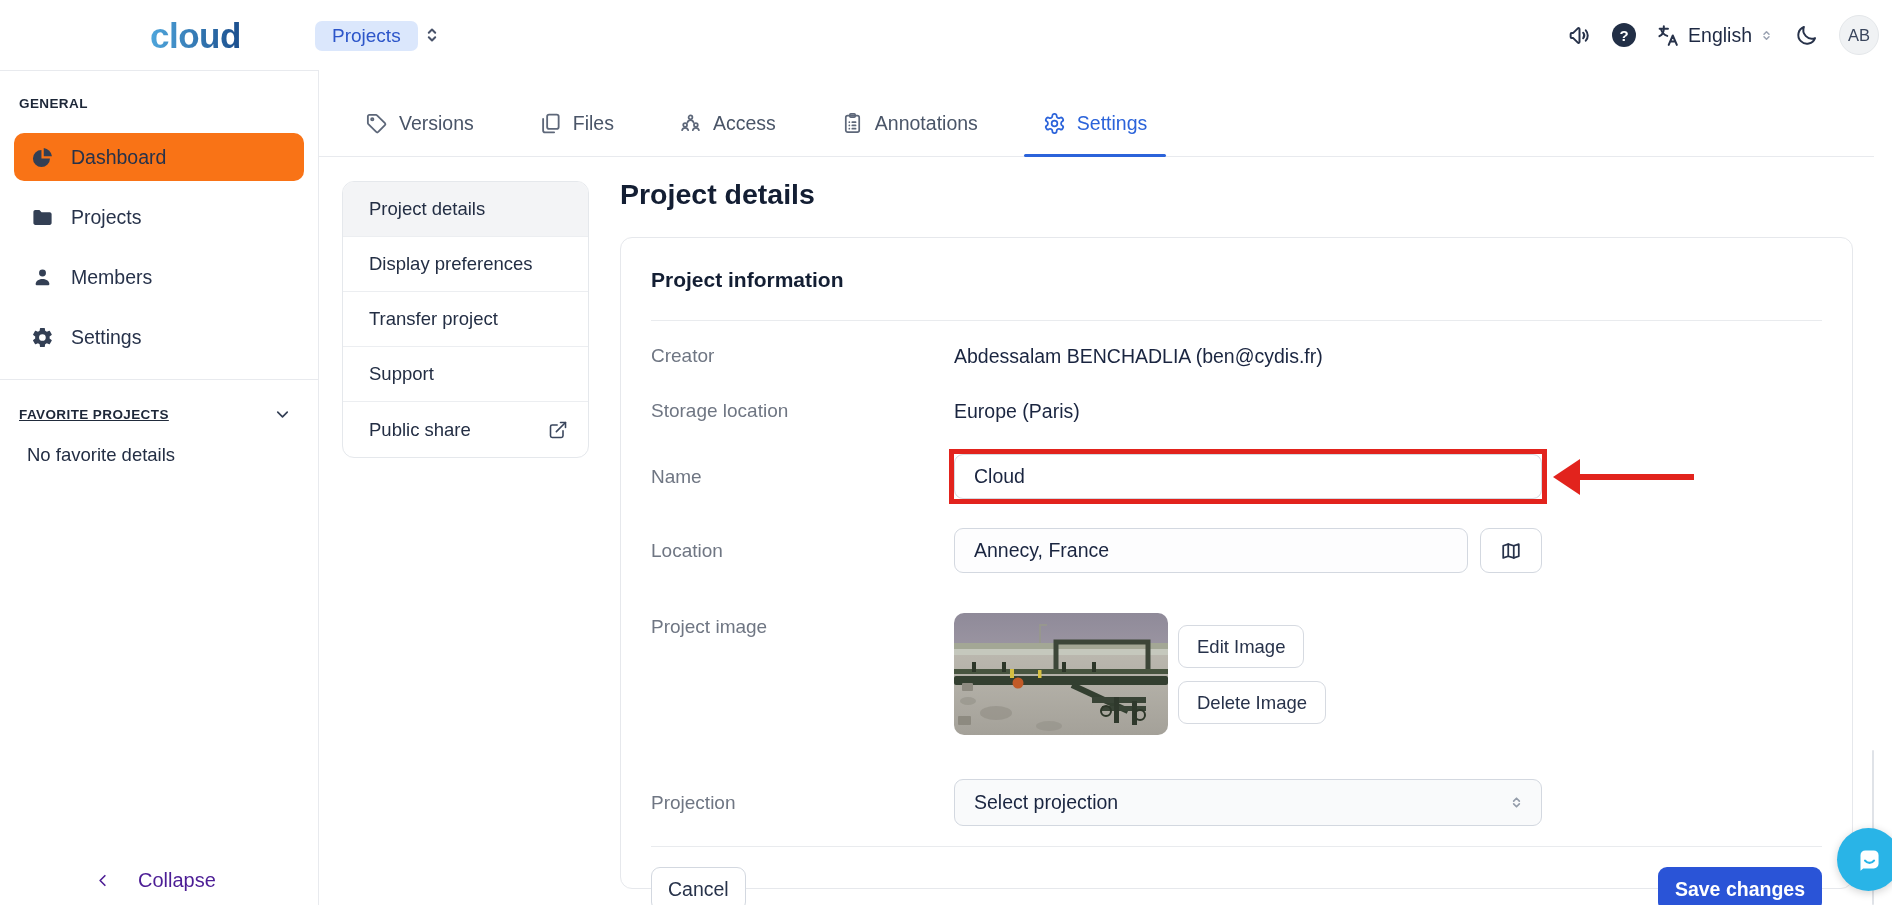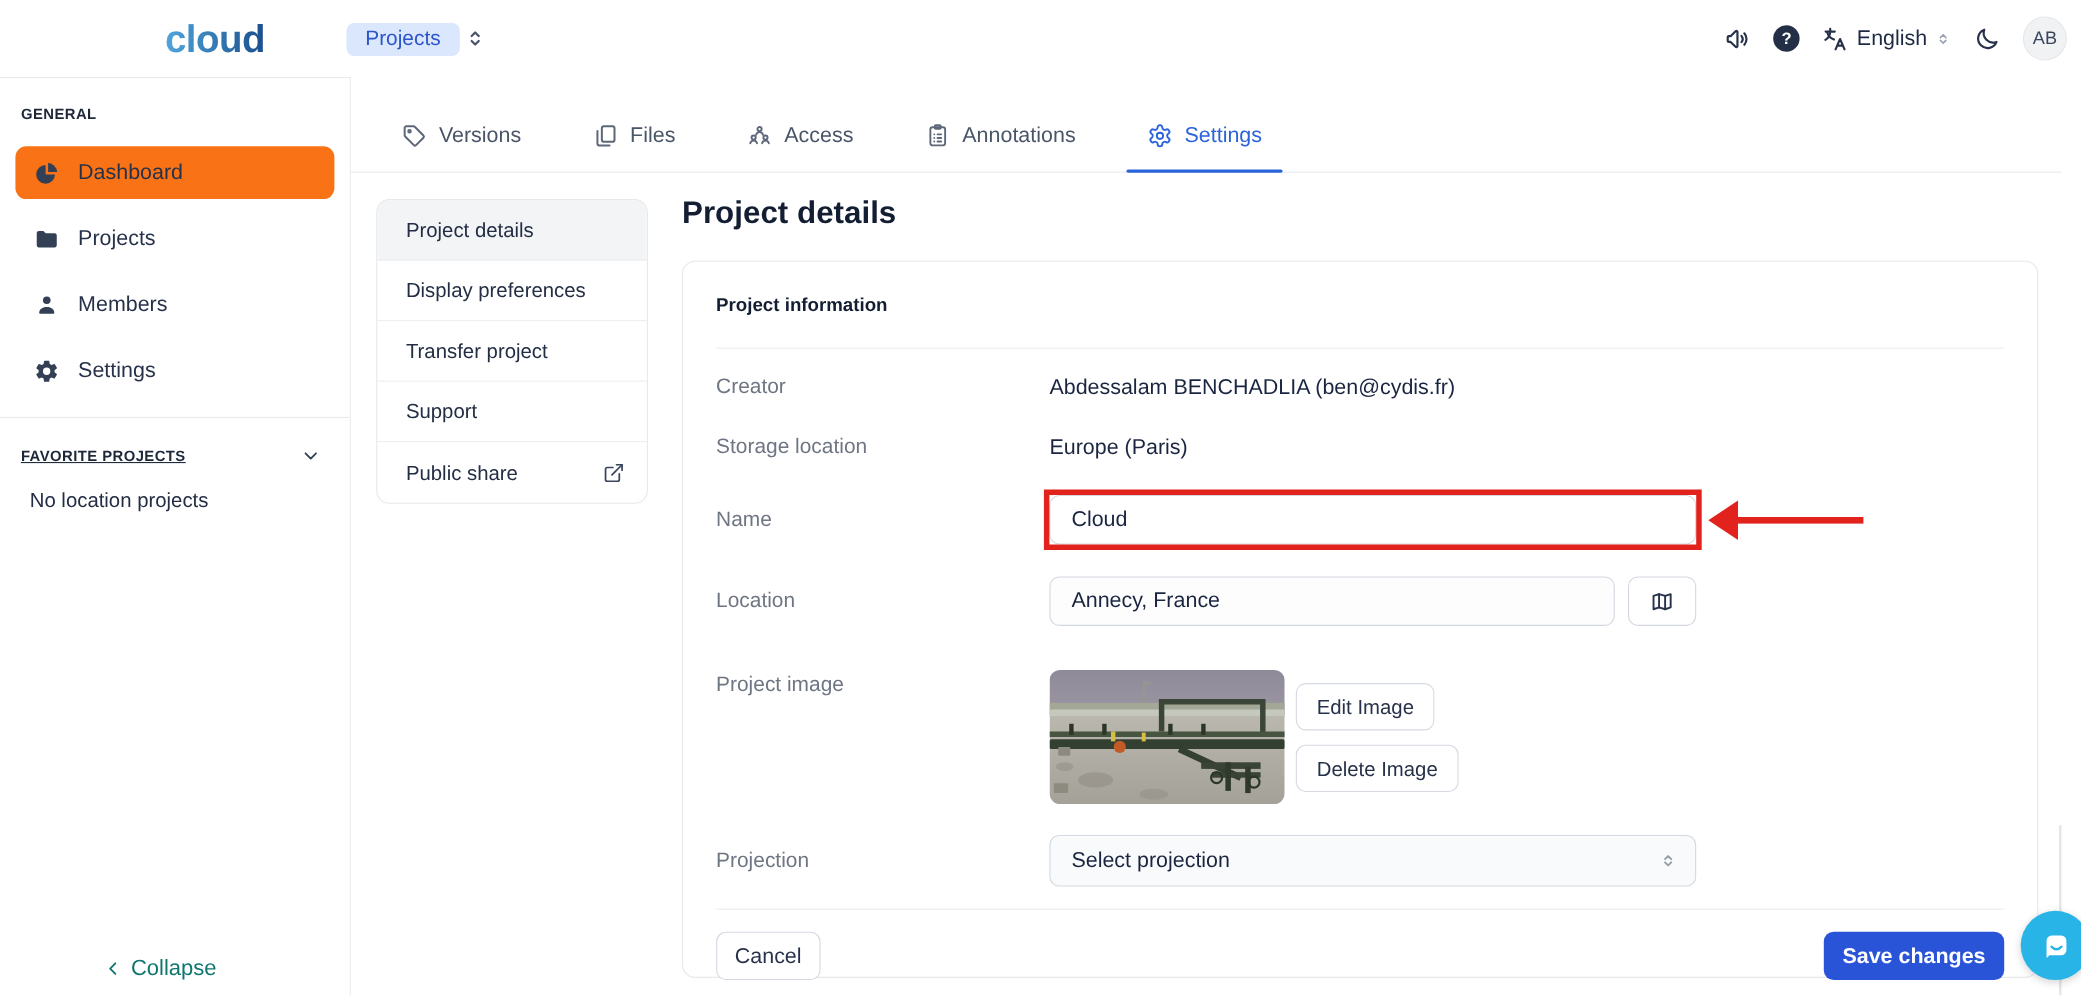--- a/index.html
+++ b/index.html
@@ -66,7 +66,7 @@
   .page-title { position:absolute; left:301px; top:21px; font-size:28.5px; font-weight:700; color:#131e33; }
   .card { position:absolute; left:301px; top:80px; width:1233px; height:652px; background:#fff;
           border:1px solid #e6e8ec; border-radius:12px; padding:0 30px; }
-  .card-title { padding-top:30px; font-size:17px; font-weight:700; color:#131e33; }
+  .card-title { padding-top:30px; font-size:21px; font-weight:700; color:#131e33; }
   .card-divider { border:none; border-top:1px solid #e9ebee; margin-top:28px; }
   .frow { display:grid; grid-template-columns:303px 1fr; align-items:center; }
   .flabel { font-size:19px; color:#6f7683; }

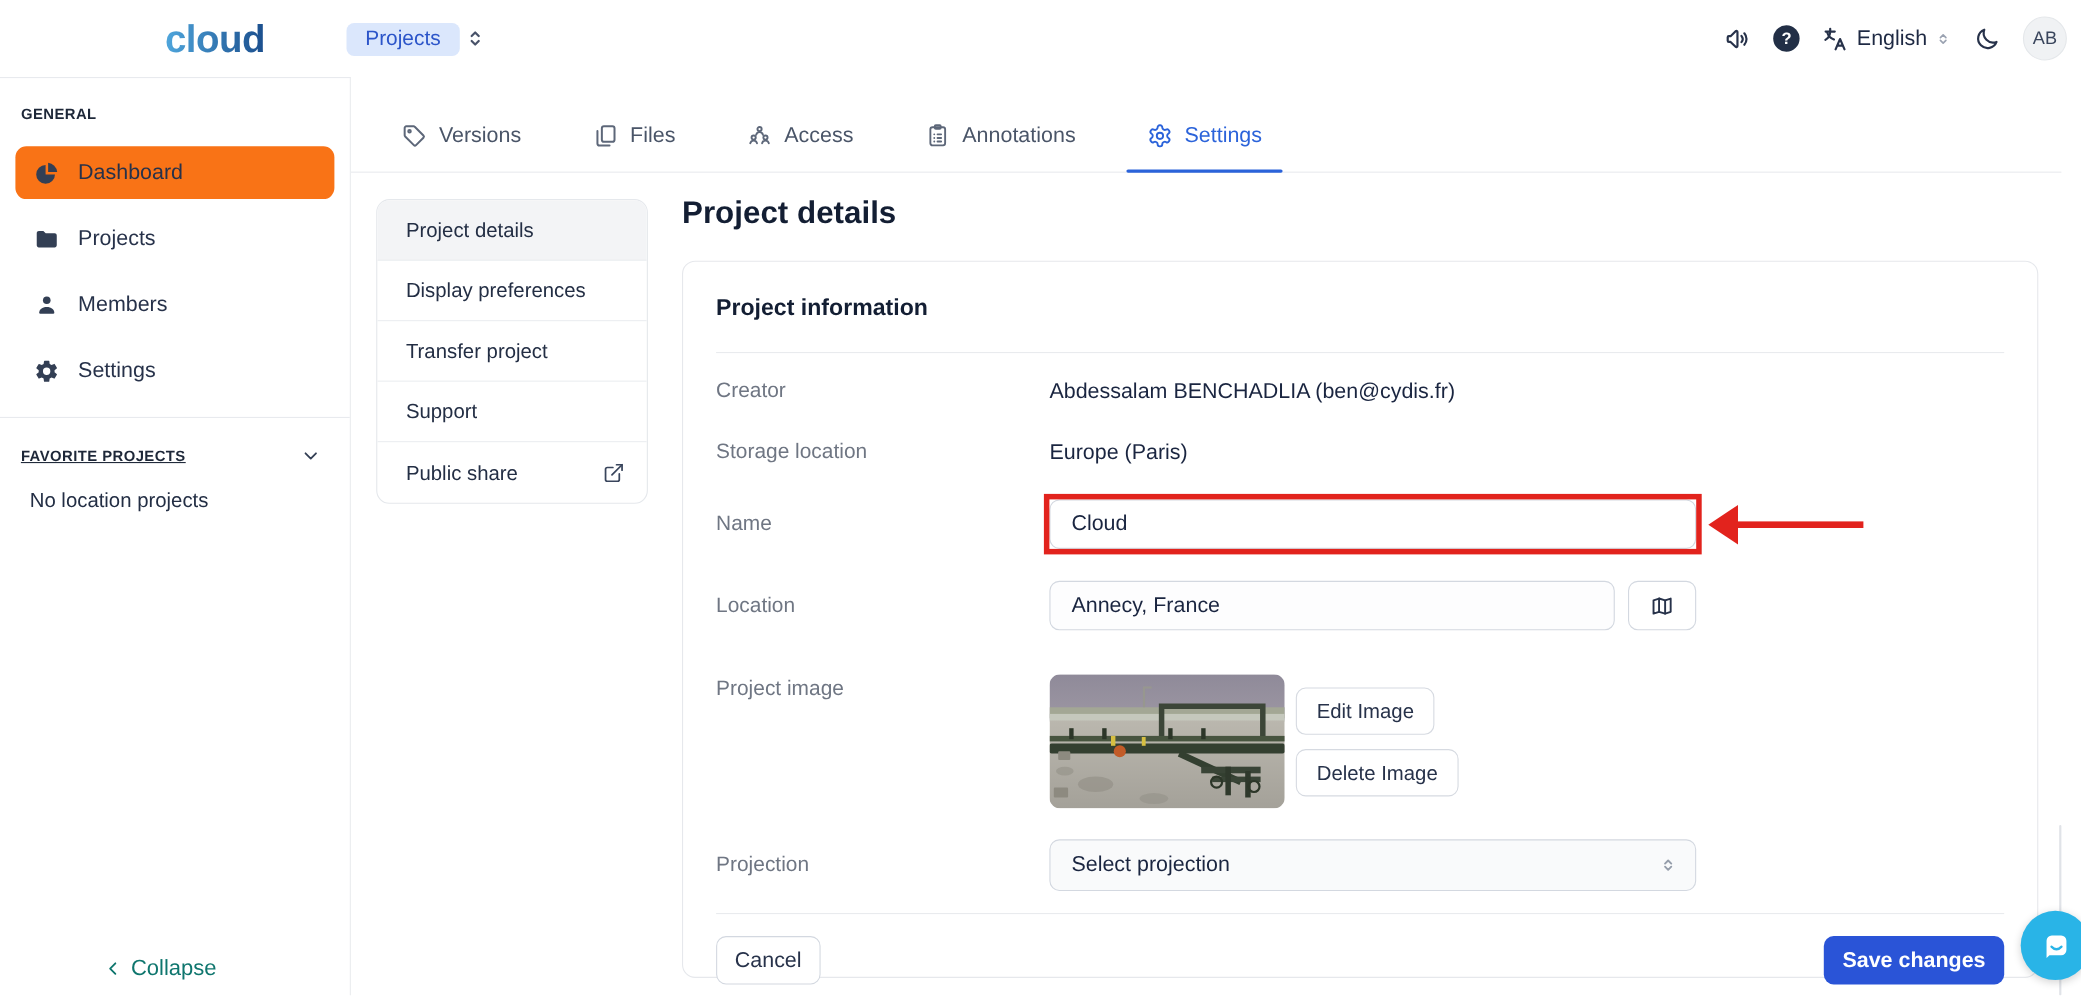--- a/index.html
+++ b/index.html
@@ -201,7 +201,7 @@
         </svg>
     </span>
   </div>
-  <div class="fav-empty">No location projects</div>
+  <div class="fav-empty">No favorite details</div>
   <div class="collapse">
     <svg viewBox="0 0 24 24" fill="none" stroke="currentColor" stroke-width="2.1" stroke-linecap="round" stroke-linejoin="round">
         <path d="m15 6-6 6 6 6"></path>

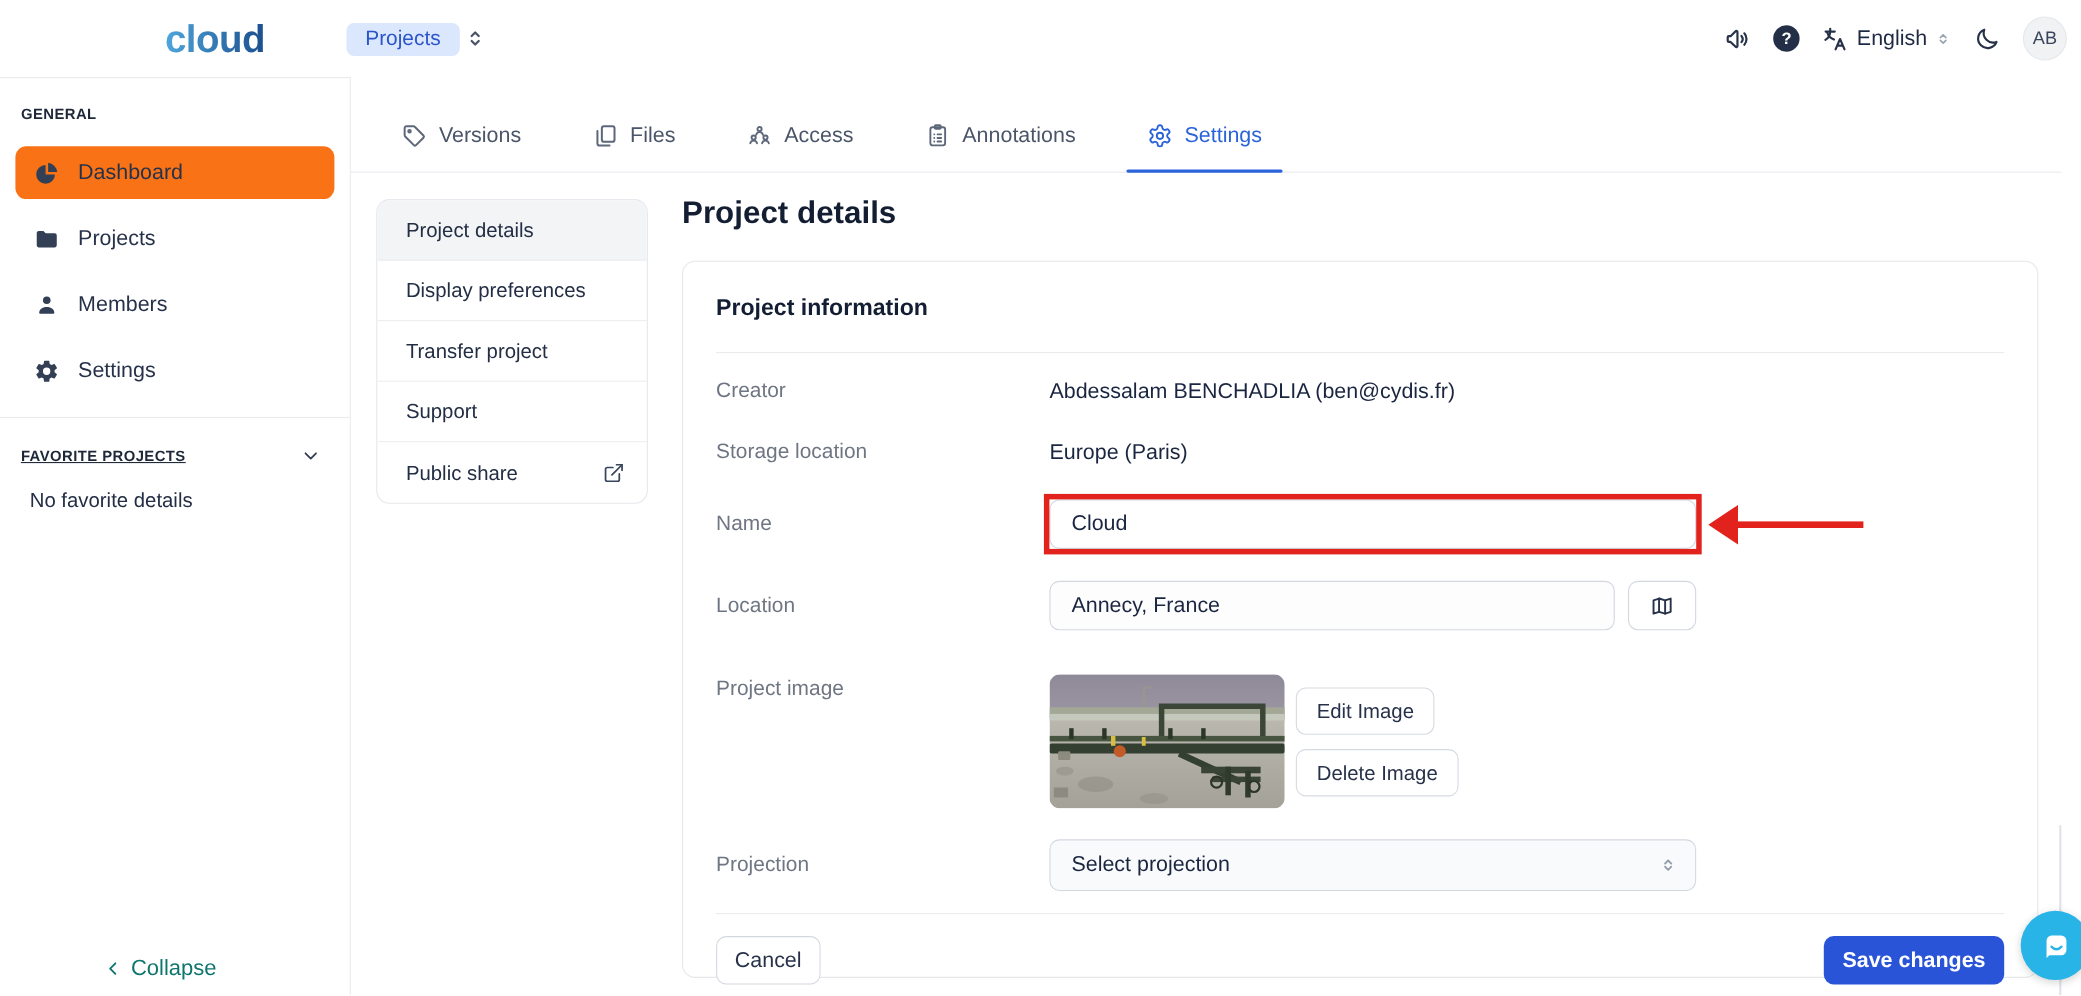--- a/index.html
+++ b/index.html
@@ -77,7 +77,7 @@
   .row-location { margin-top:29px; }
   .row-image { margin-top:40px; align-items:start; }
   .row-image .flabel { padding-top:3px; }
-  .row-projection { margin-top:28px; }
+  .row-projection { margin-top:44px; }
 
   .text-input { height:45px; border:1.5px solid #d3d8e0; border-radius:9px; padding:0 19px;
                 font-size:19.5px; color:#1a2540; font-family:inherit; background:#fff; outline:none; width:100%; }

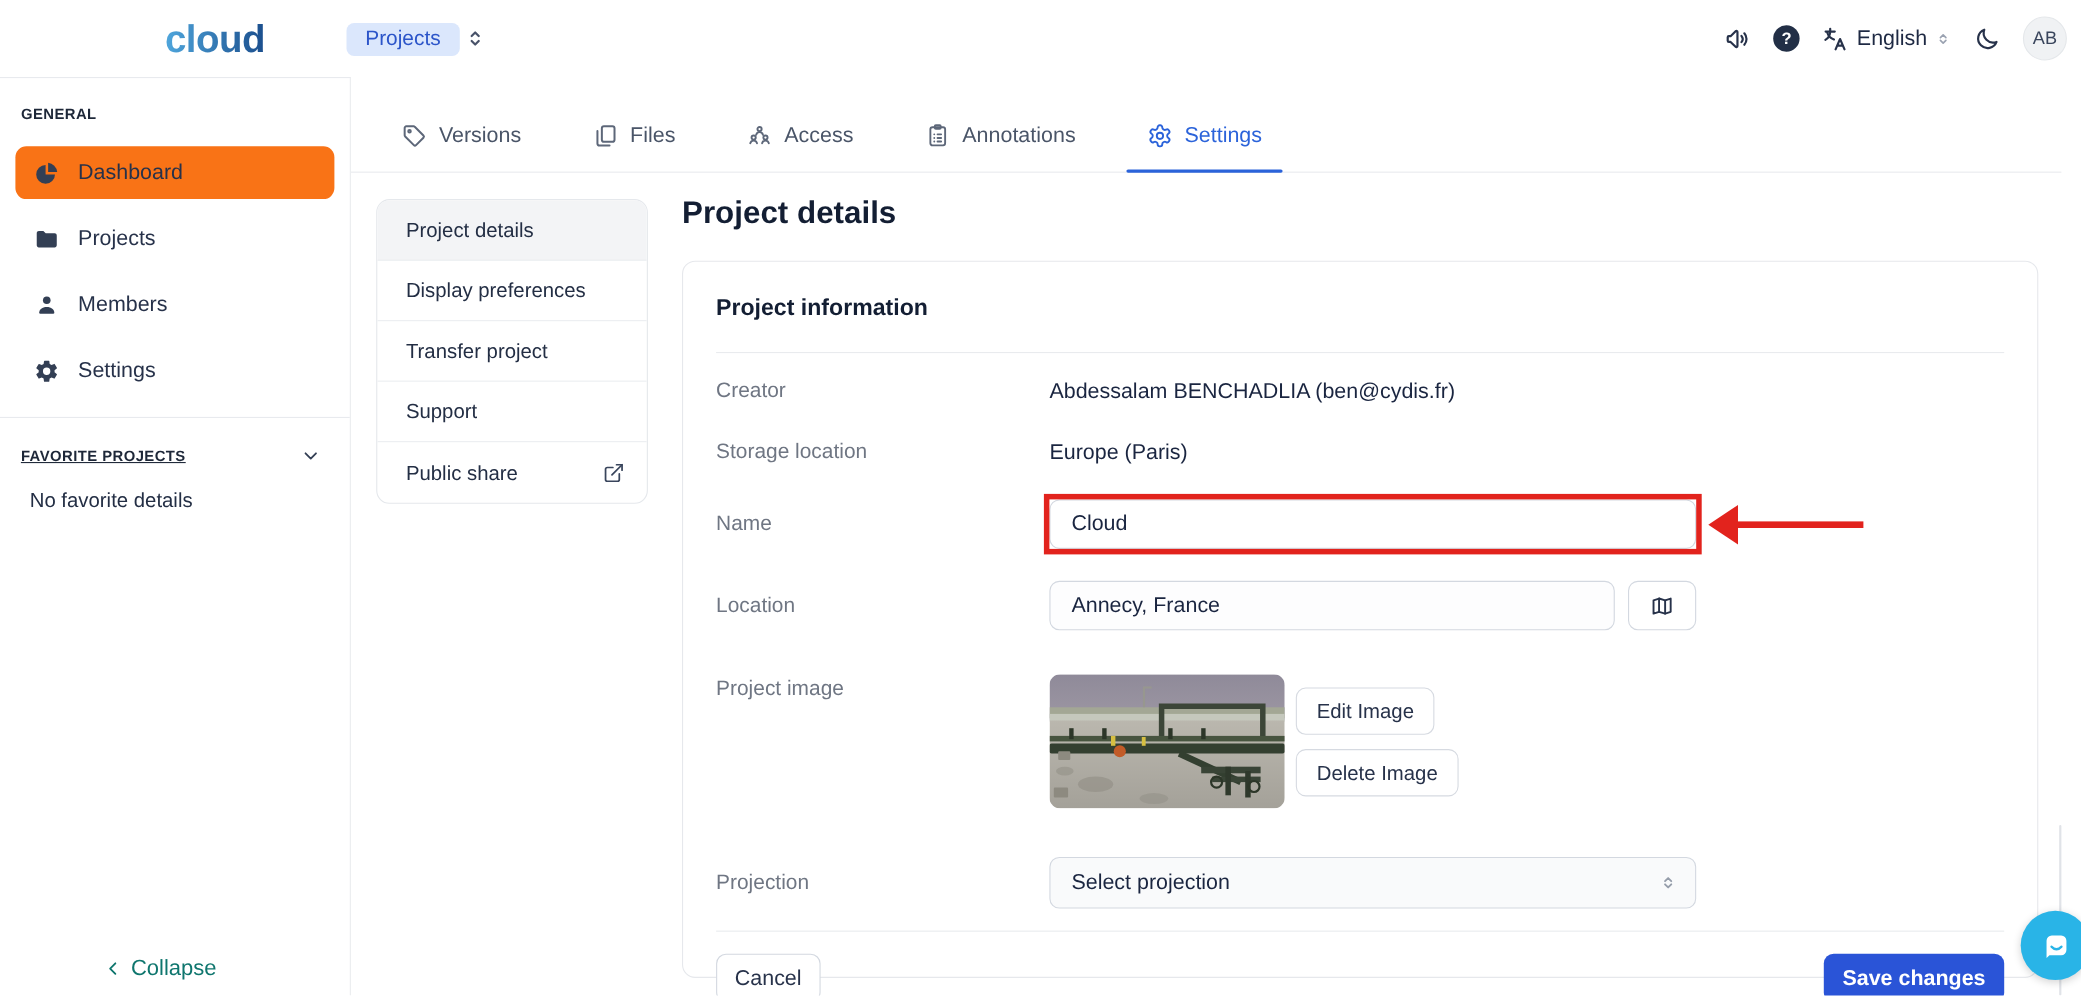--- a/index.html
+++ b/index.html
@@ -38,8 +38,8 @@
   .fav-row { display:flex; align-items:center; justify-content:space-between; margin:25px 26px 0 19px;text-decoration:underline; }
   .fav-chevron { width:19px; height:19px; color:#333f54; cursor:pointer; }
   .fav-empty { margin:20px 0 0 27px; font-size:18.5px; color:#232e44; }
-  .collapse { position:absolute; left:93px; bottom:13px; display:flex; align-items:center; gap:7px;
-              font-size:20px; color:#0f766e; cursor:pointer; }
+  .collapse { position:absolute; left:93px; bottom:13px; display:flex; align-items:center; gap:26px;
+              font-size:20px; color:#4c1d95; cursor:pointer; }
   .collapse svg { width:19px; height:19px; }
 
   

